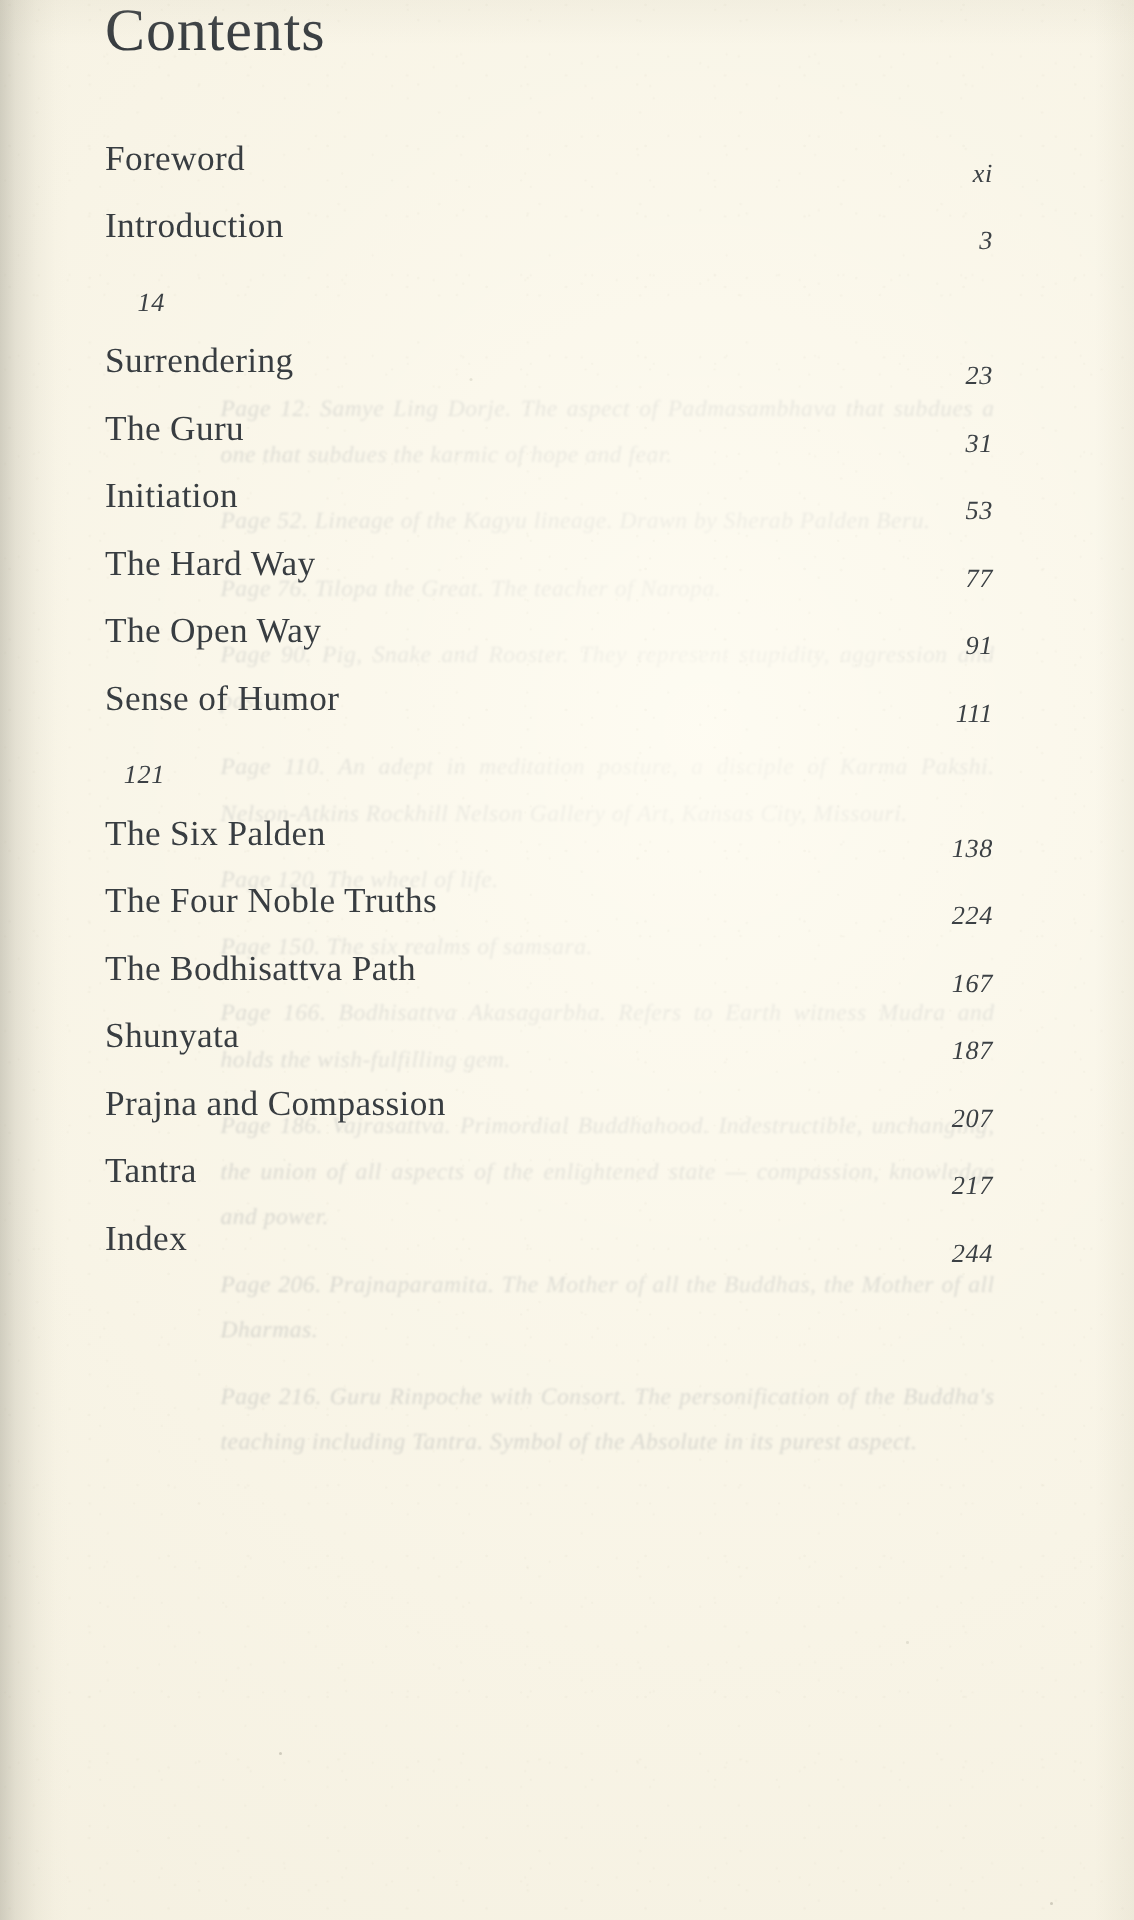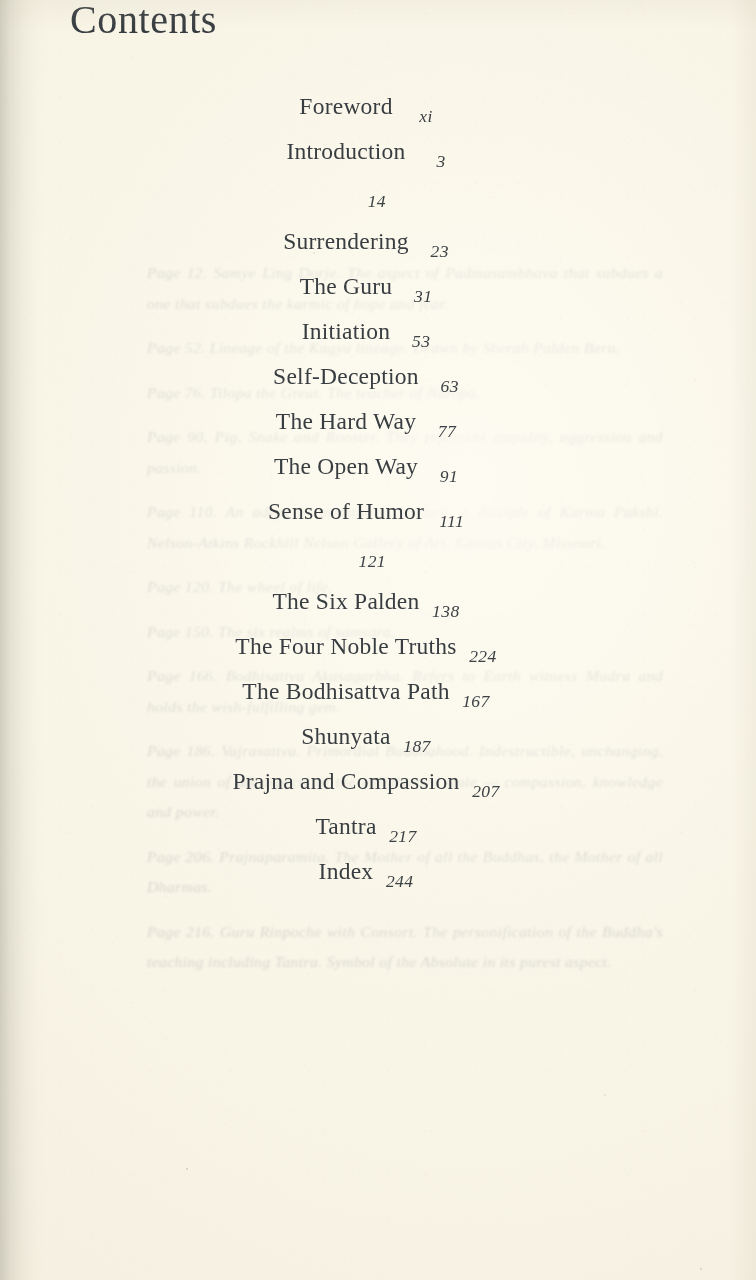--- a/index.html
+++ b/index.html
@@ -124,7 +124,7 @@
   .toc-entry {
     display: flex;
     align-items: baseline;
-    justify-content: center;
+    justify-content: space-between;
     height: 45px;
     white-space: nowrap;
   }

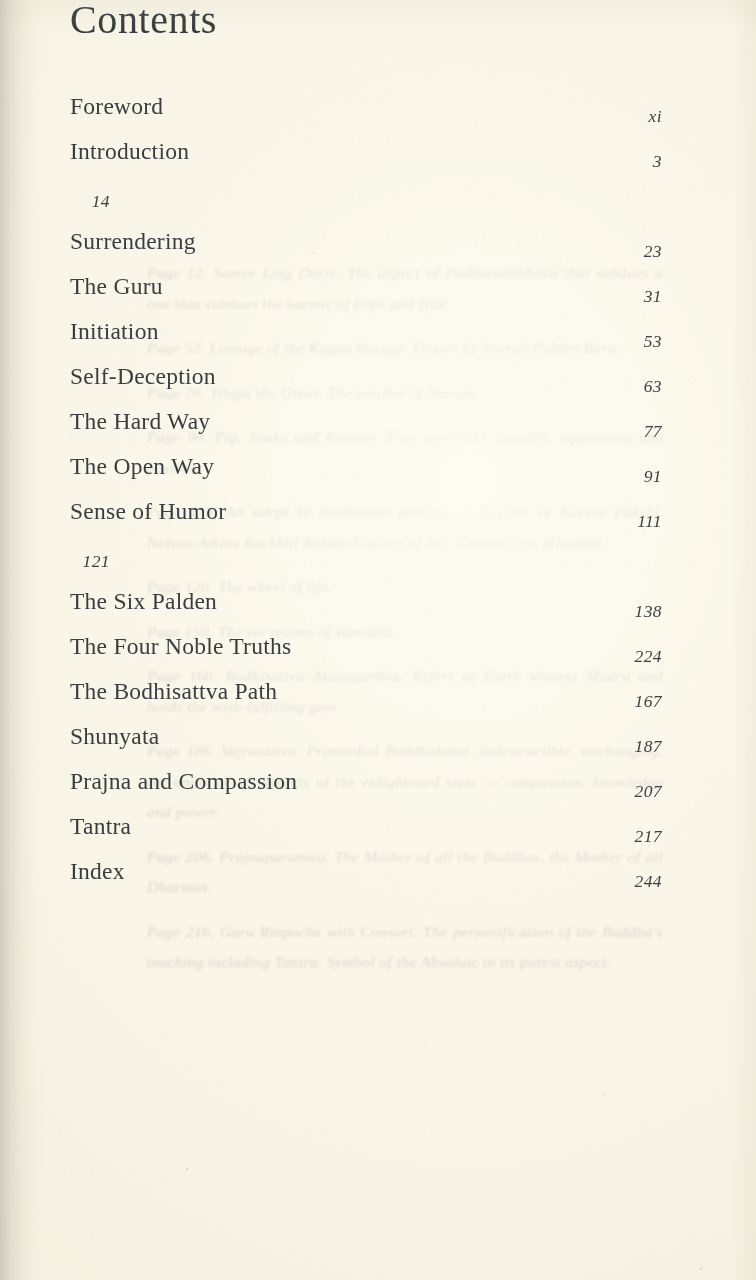--- a/index.html
+++ b/index.html
@@ -208,10 +208,6 @@
           <span class="toc-page">53</span>
         </li>
         <li class="toc-entry">
-          <span class="toc-title">Self-Deception</span>
-          <span class="toc-page">63</span>
-        </li>
-        <li class="toc-entry">
           <span class="toc-title">The Hard Way</span>
           <span class="toc-page">77</span>
         </li>

